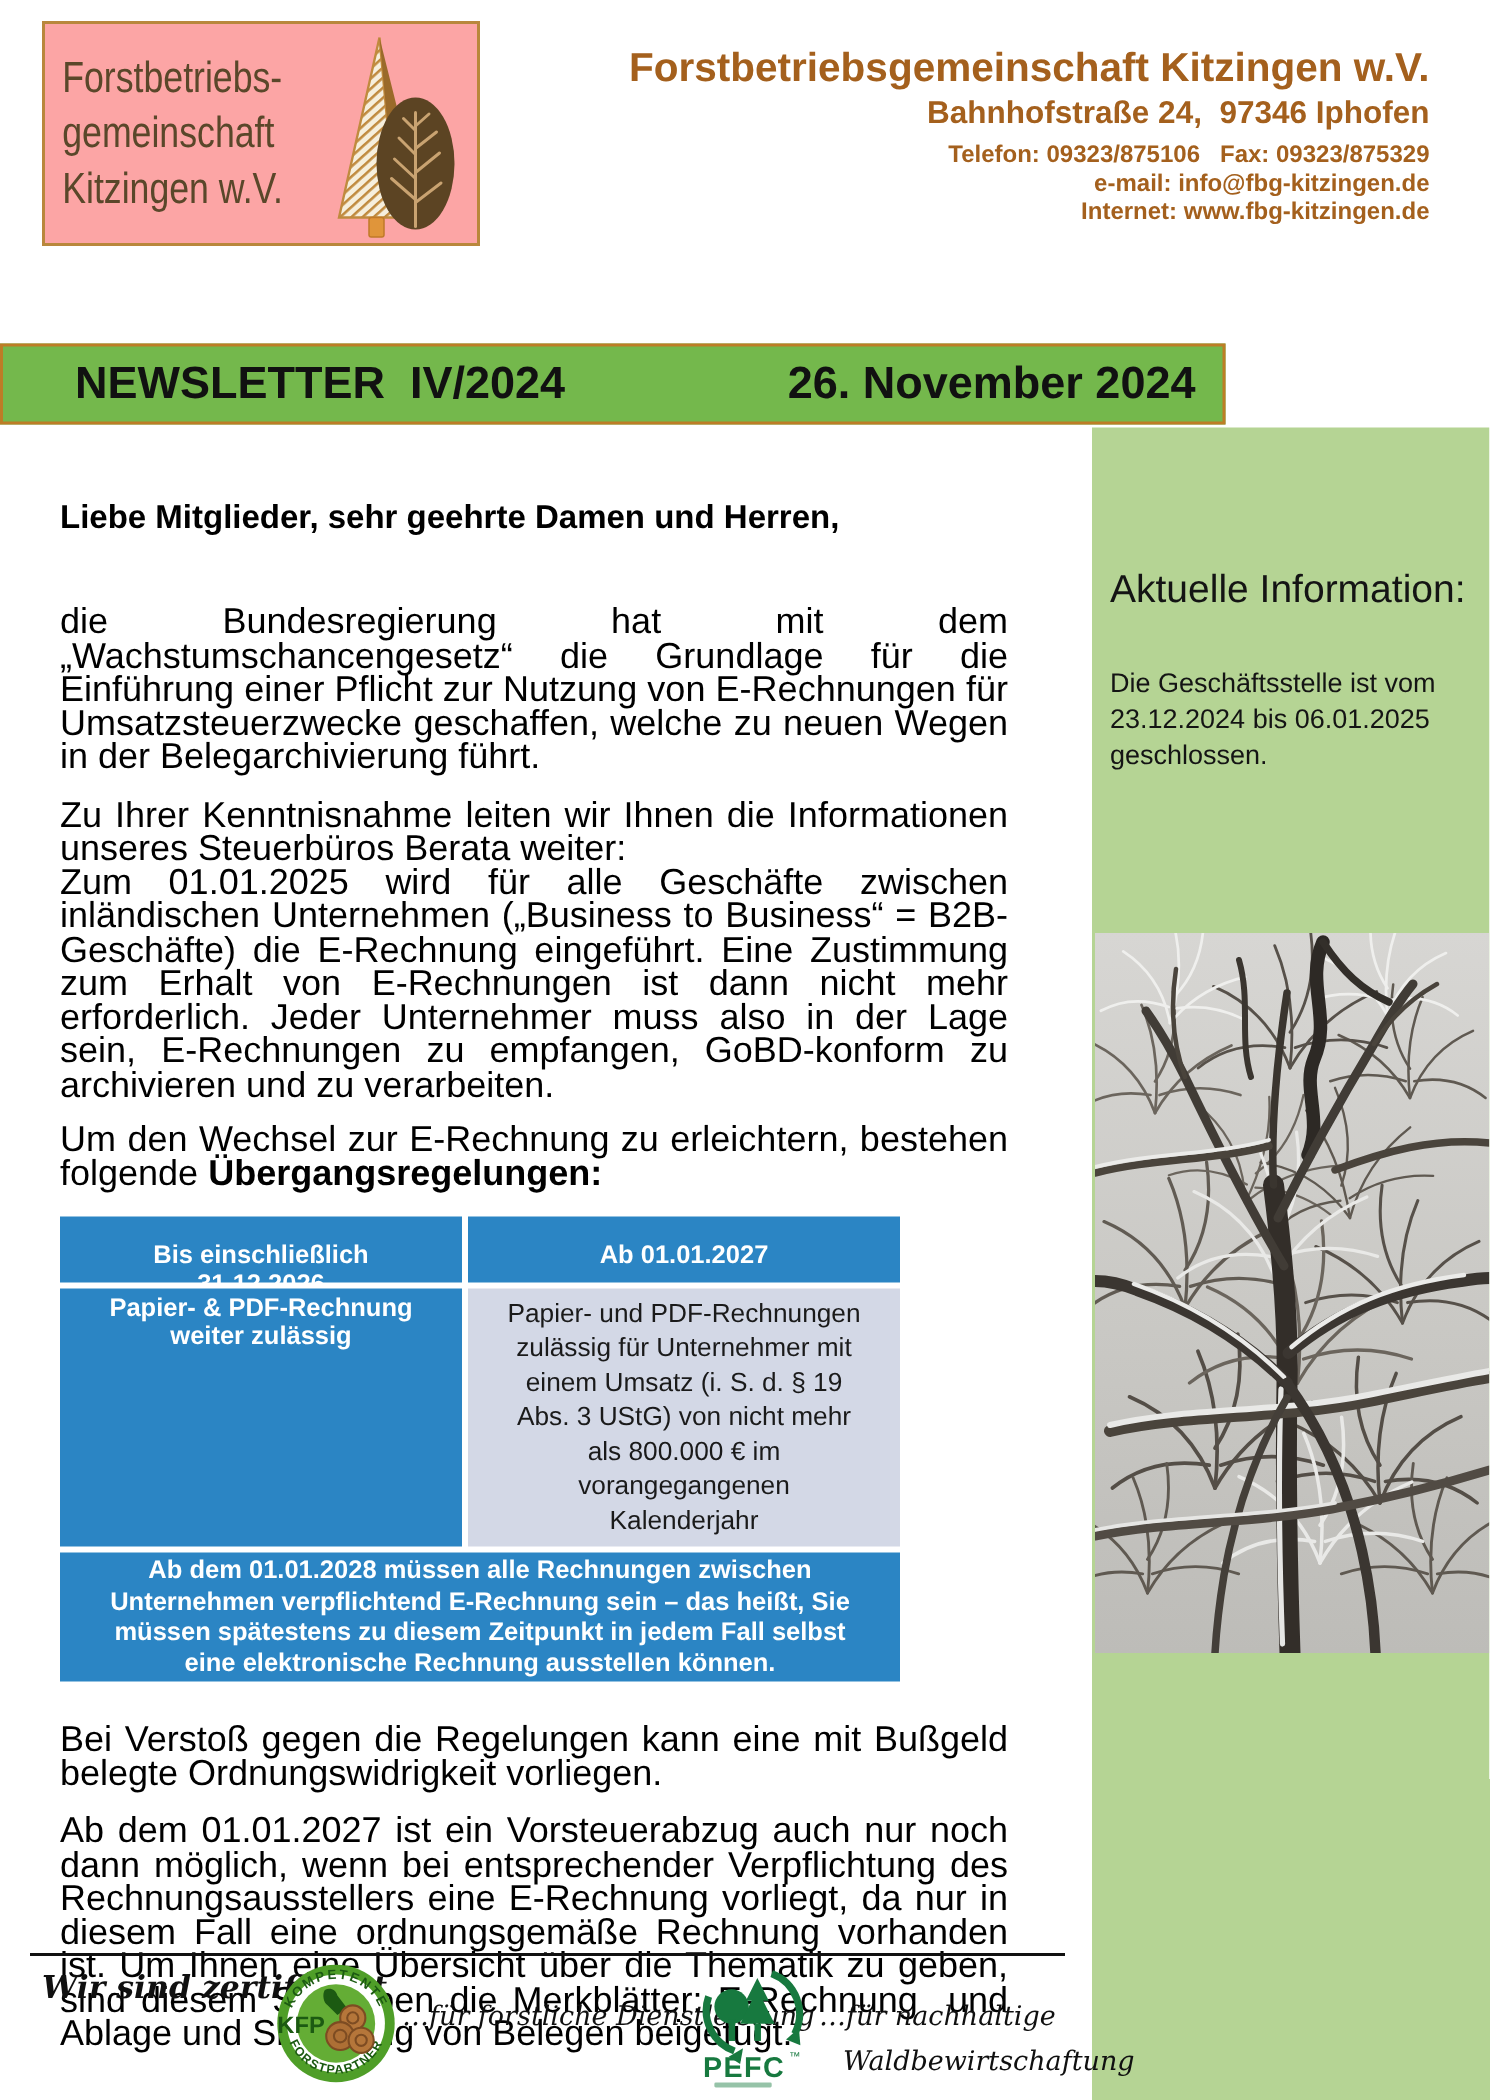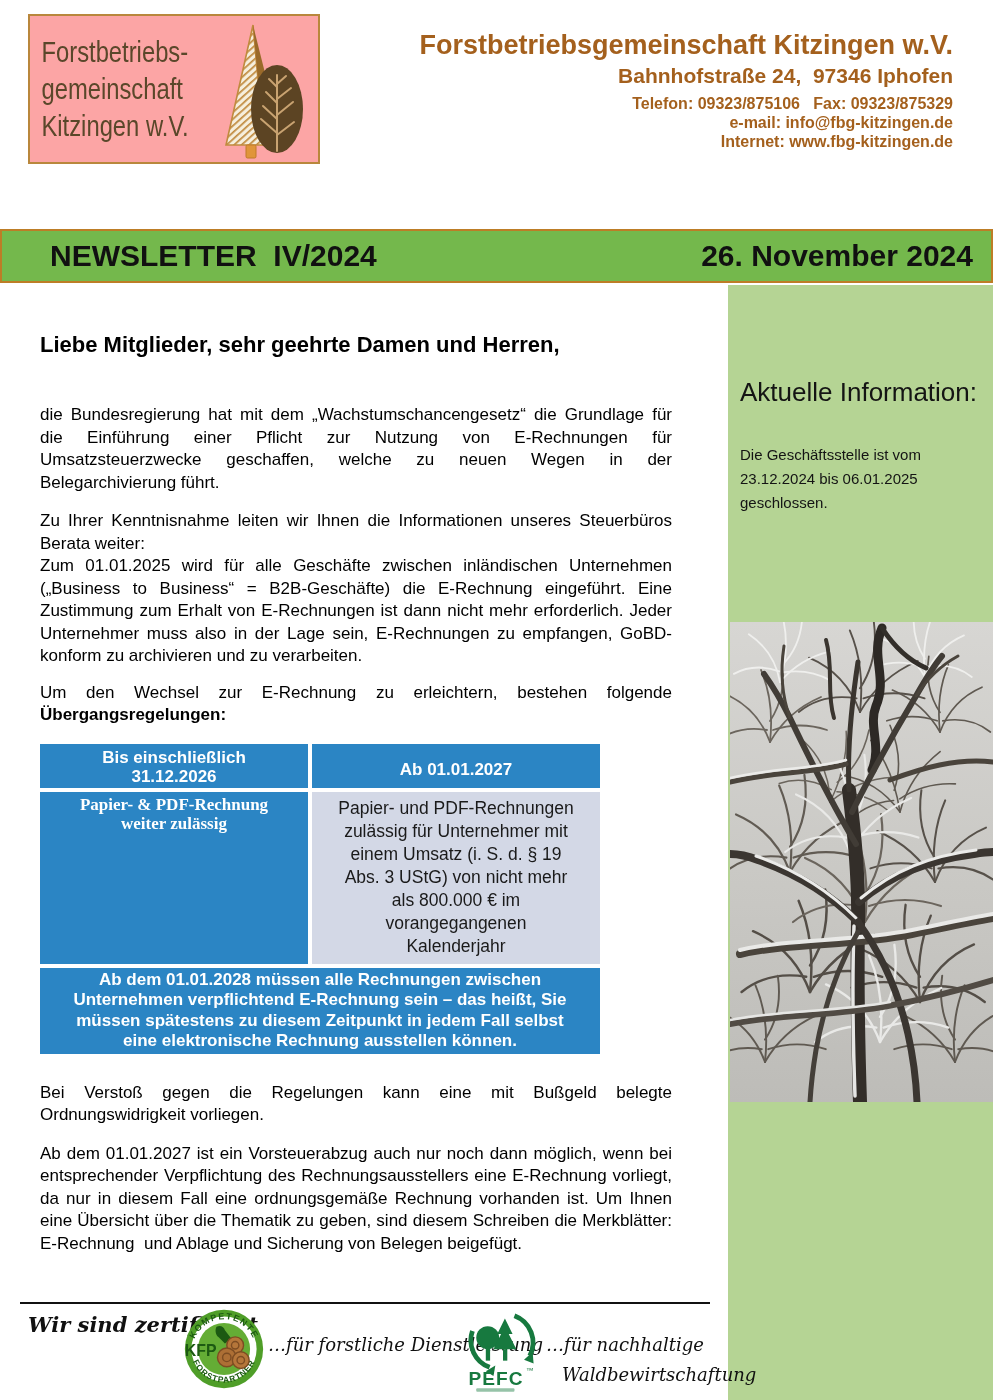--- a/index.html
+++ b/index.html
@@ -21,7 +21,7 @@
   .head-small.first { margin-top:5px; }
 
   
-  .banner { position:absolute; left:0; top:229px; width:993px; height:54px;
+  .banner { position:absolute; left:0; top:229px; width:817px; height:54px;
     background:#74b84c; border:2px solid #bd7d26; }
   .banner-title { position:absolute; left:48px; top:0; height:50px; line-height:50px;
     font-size:30px; font-weight:bold; color:#111; white-space:pre; }

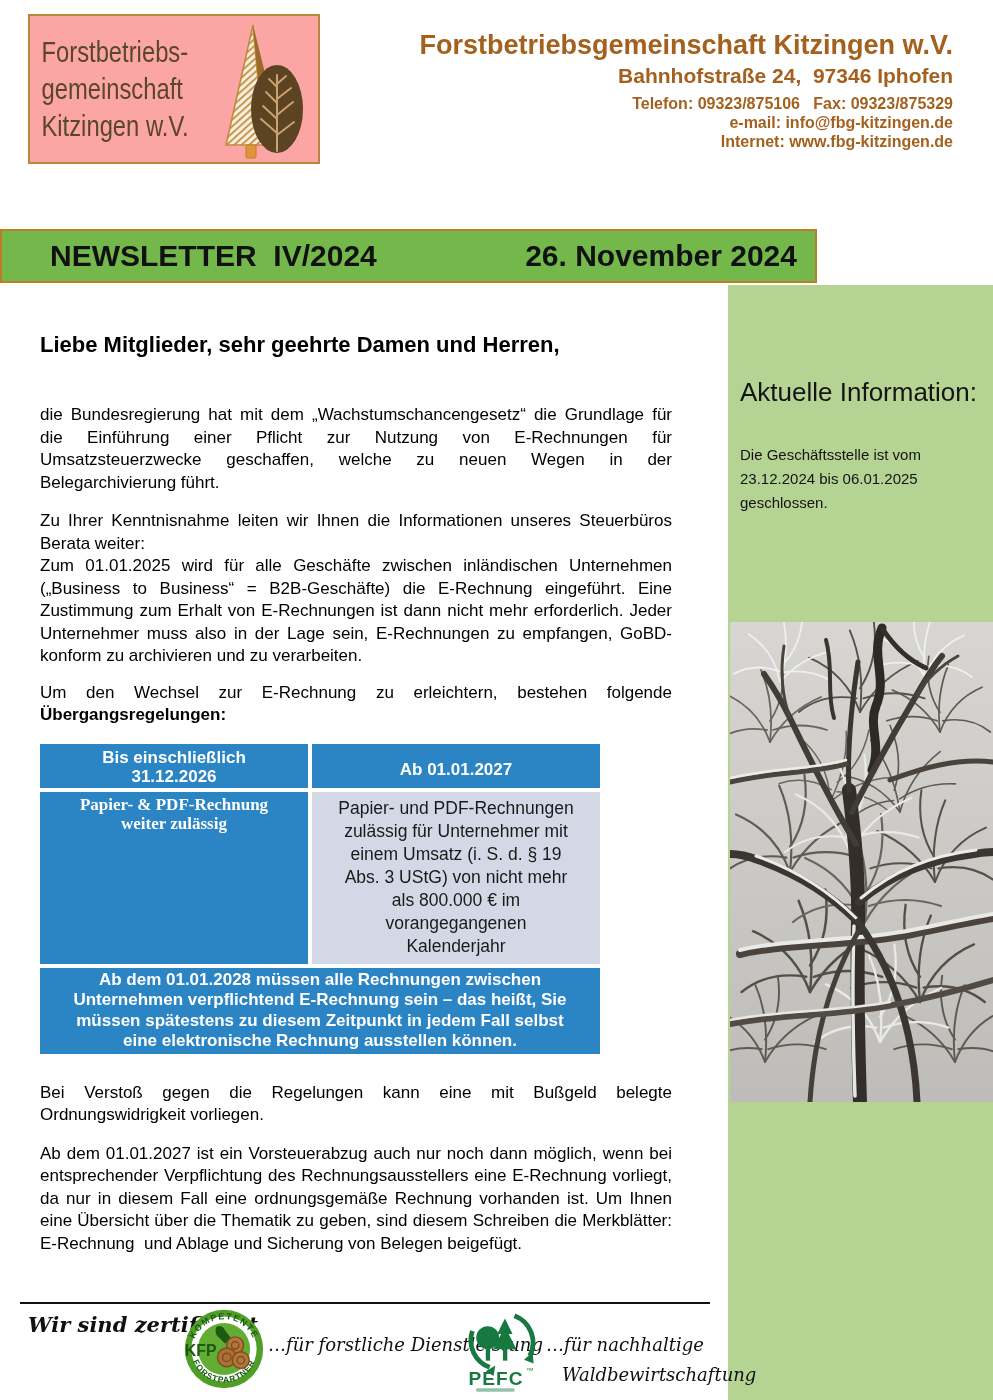--- a/index.html
+++ b/index.html
@@ -38,7 +38,7 @@
   
   .main { position:absolute; left:40px; top:332px; width:632px; color:#000; }
   .salutation { font-size:22px; font-weight:bold; line-height:26px; margin-bottom:46px; }
-  .main p { font-size:17px; line-height:22.5px; text-align:justify; text-align-last:left; }
+  .main p { font-size:24px; line-height:22.5px; text-align:justify; text-align-last:left; }
   .p1 { margin-bottom:16px; }
   .p2a { margin-bottom:0; }
   .p2b { margin-bottom:14px; }

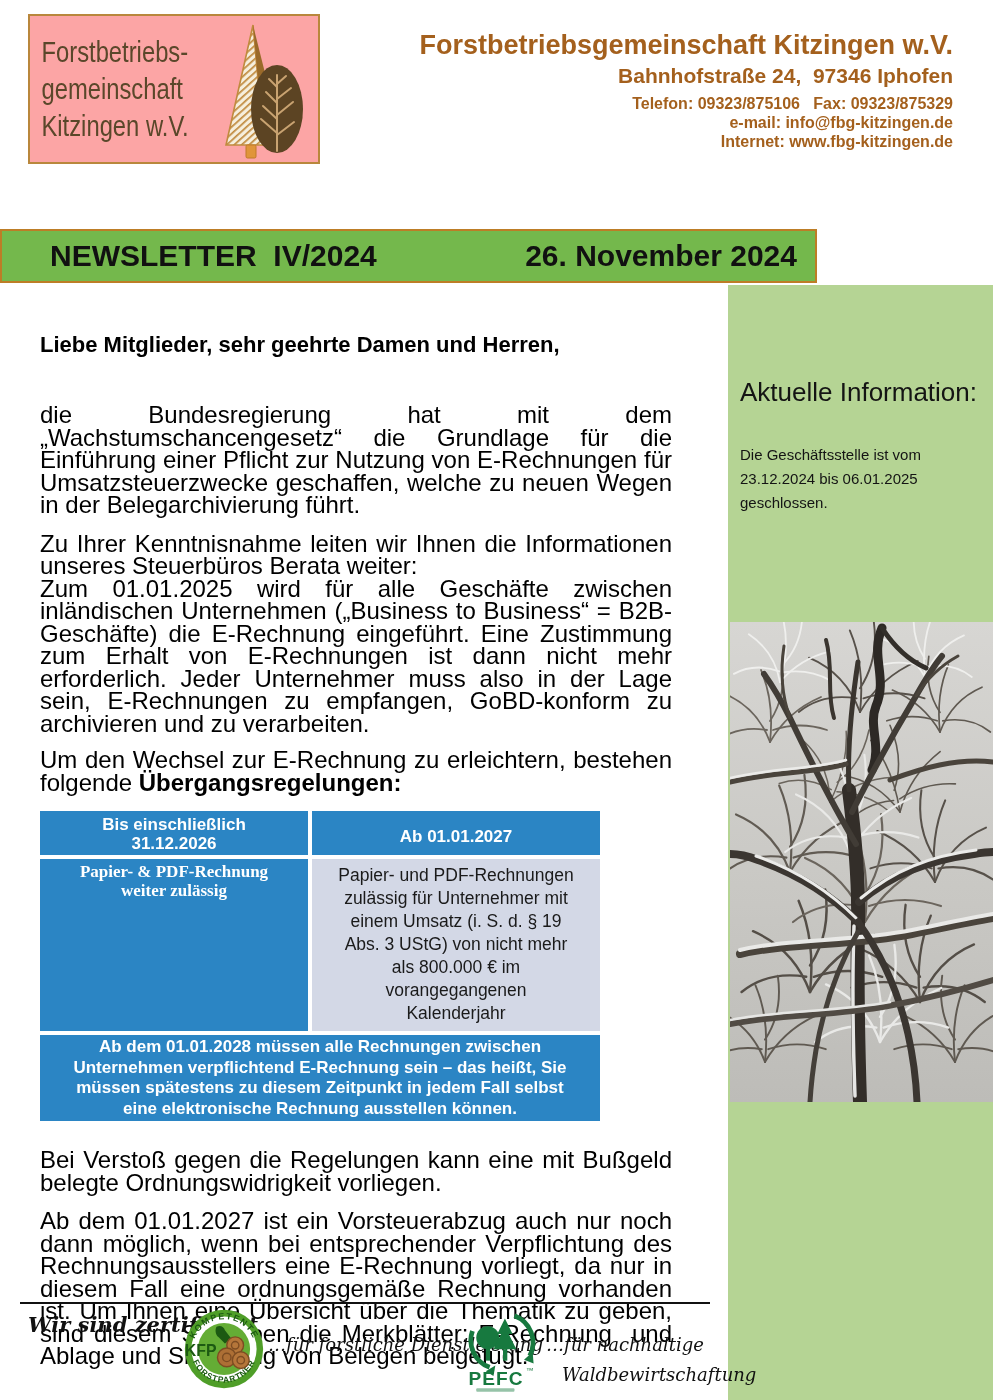--- a/index.html
+++ b/index.html
@@ -31,7 +31,7 @@
   
   .sidebar { position:absolute; left:728px; top:285px; width:288px; height:1115px; background:#b5d494; }
   .sb-heading { position:absolute; left:12px; top:92px; font-size:26px; color:#141414; }
-  .sb-notice { position:absolute; left:12px; top:158px; width:235px; font-size:15px;
+  .sb-notice { position:absolute; left:12px; top:158px; width:235px; font-size:18px;
     line-height:24px; color:#141414; }
   .sb-photo { position:absolute; left:2px; top:337px; width:263px; height:480px; display:block; }
 

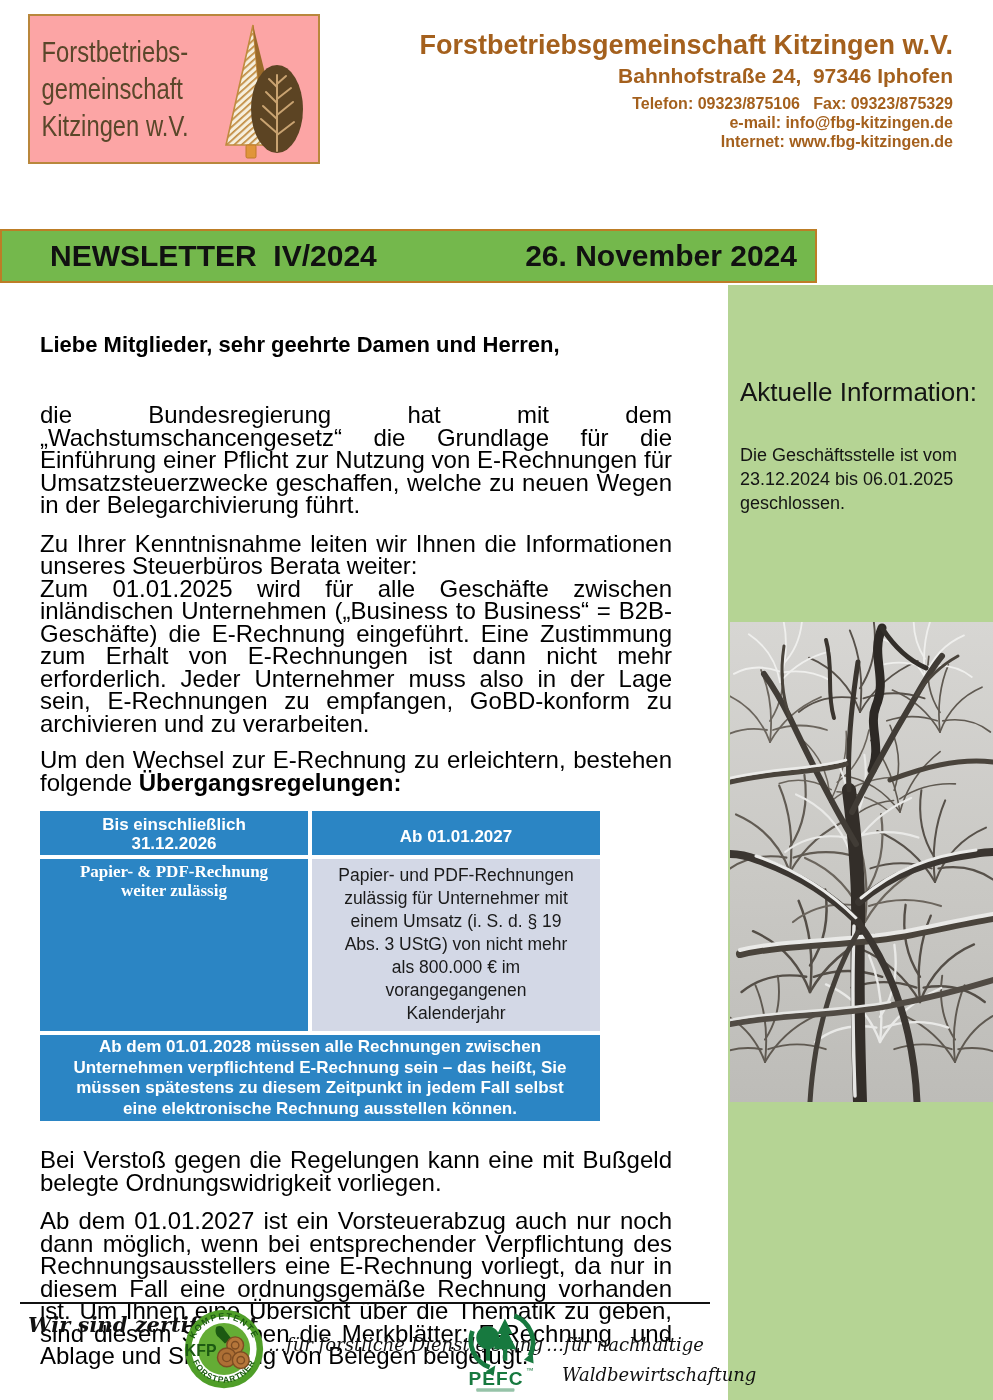--- a/index.html
+++ b/index.html
@@ -50,7 +50,7 @@
     gap:4px; width:560px; margin-bottom:28px; }
   .cell { font-size:17px; }
   .cell-blue { background:#2b85c4; color:#fff; font-weight:bold; text-align:center; line-height:19px; }
-  .cell-h1 { padding-top:4px; display:flex; justify-content:center; }
+  .cell-h1 { padding-top:16px; display:flex; justify-content:center; }
   .cell-h1 span { display:block; width:170px; }
   .cell-h2 { padding-top:16px; }
   .cell-r2l { padding:3px 28px 0;font-family:Liberation Serif, serif; }

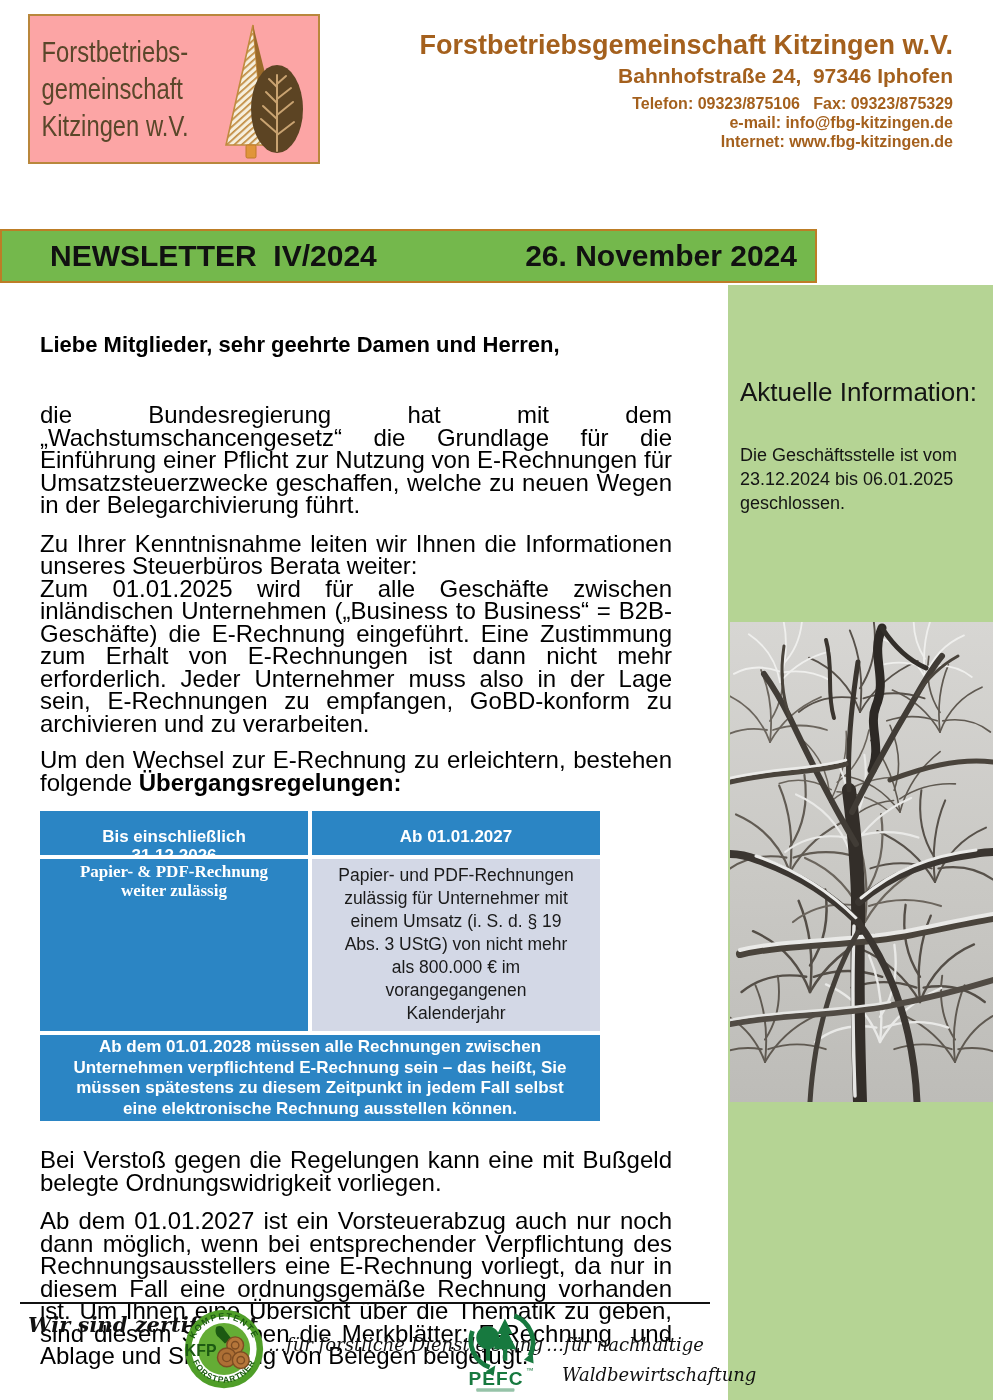--- a/index.html
+++ b/index.html
@@ -53,7 +53,7 @@
   .cell-h1 { padding-top:16px; display:flex; justify-content:center; }
   .cell-h1 span { display:block; width:170px; }
   .cell-h2 { padding-top:16px; }
-  .cell-r2l { padding:3px 28px 0;font-family:Liberation Serif, serif; }
+  .cell-r2l { padding:3px 28px 0; }
   .cell-light { background:#d3d8e6; color:#1a1a1a; text-align:center; font-size:17.5px;
     line-height:23px; padding:5px 22px 12px; }
   .cell-merged { grid-column:1 / 3; line-height:20.5px; padding:2px 18px 0;

